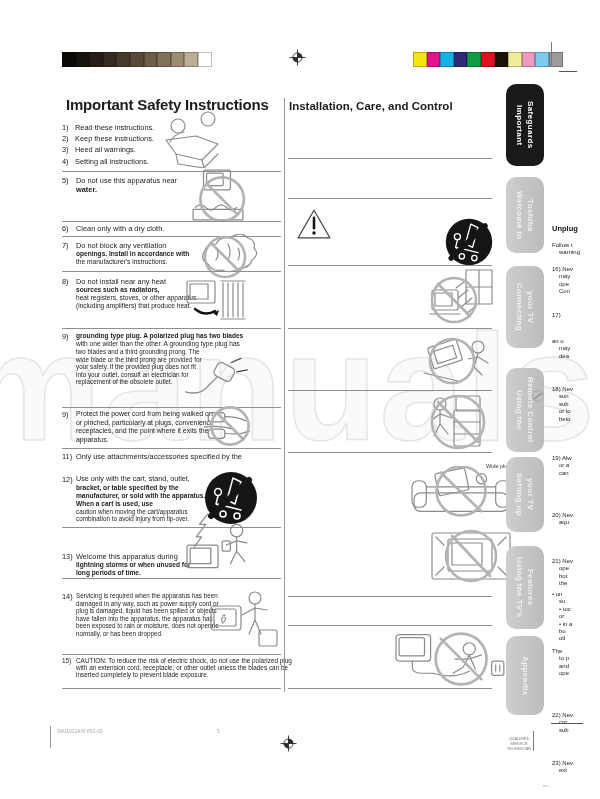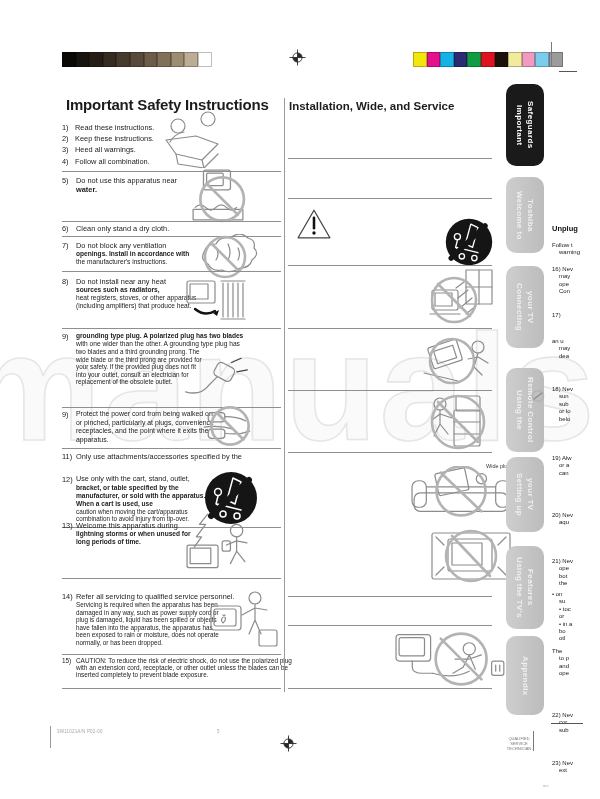--- a/index.html
+++ b/index.html
@@ -268,7 +268,7 @@
 
 <div class="vline" style="left:284px;top:98px;height:594px;background:#9a9a9a"></div>
 
-<div class="c-title">Installation, Wide, and Service</div>
+<div class="c-title">Installation, Care, and Control</div>
 
 <div class="rule" style="left:288px;top:158px;width:204px"></div>
 <div class="rule" style="left:288px;top:198px;width:204px"></div>

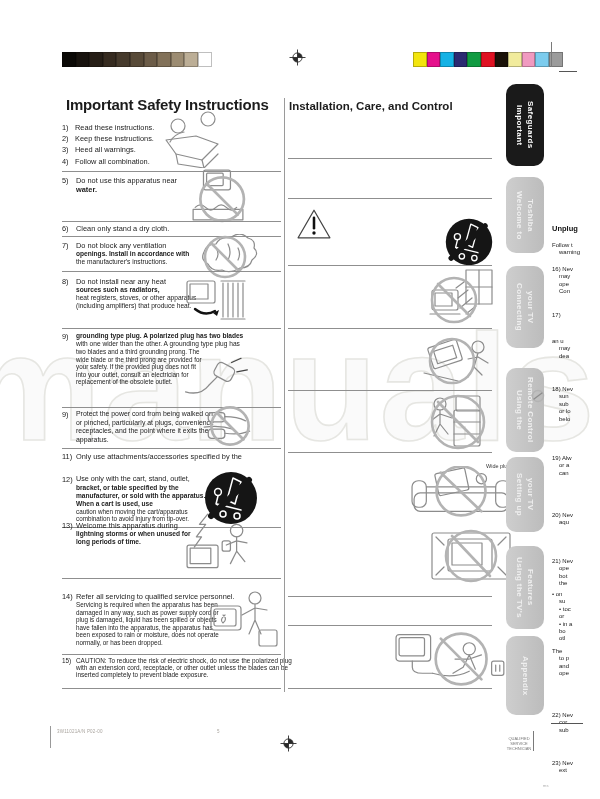--- a/index.html
+++ b/index.html
@@ -117,7 +117,7 @@
   <div class="bli"><span class="n">1)</span><span>Read these instructions.</span></div>
   <div class="bli"><span class="n">2)</span><span>Keep these instructions.</span></div>
   <div class="bli"><span class="n">3)</span><span>Heed all warnings.</span></div>
-  <div class="bli"><span class="n">4)</span><span>Follow all combination.</span></div>
+  <div class="bli"><span class="n">4)</span><span>Setting all instructions.</span></div>
 </div>
 <svg class="sk" style="left:146px;top:110px" width="88" height="58" viewBox="0 0 84 58">
   <circle cx="30" cy="16" r="7"></circle>

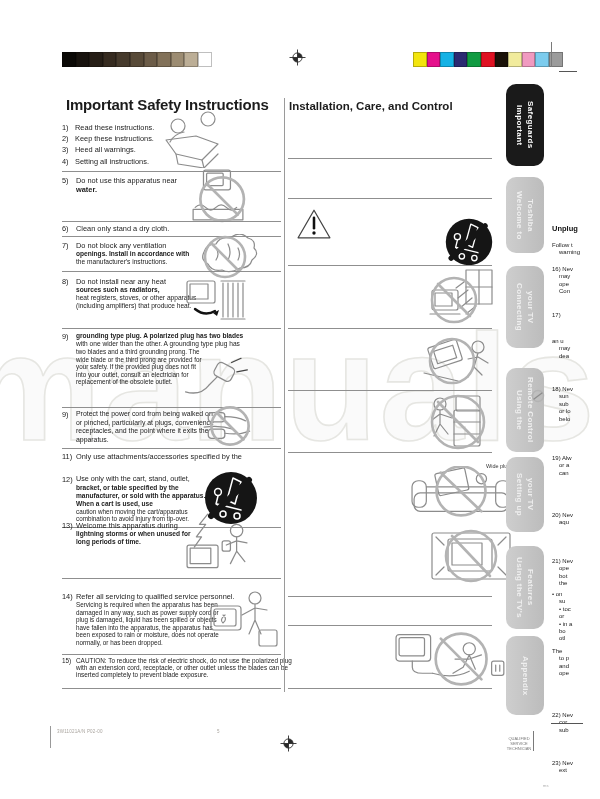--- a/index.html
+++ b/index.html
@@ -146,7 +146,7 @@
 
 <div class="li" style="left:62px;top:224px;width:210px">
   <span class="n">6)</span>
-  <span class="t s1">Clean only stand a dry cloth.</span>
+  <span class="t s1">Clean only with a dry cloth.</span>
 </div>
 <div class="rule" style="left:62px;top:236px;width:219px"></div>
 

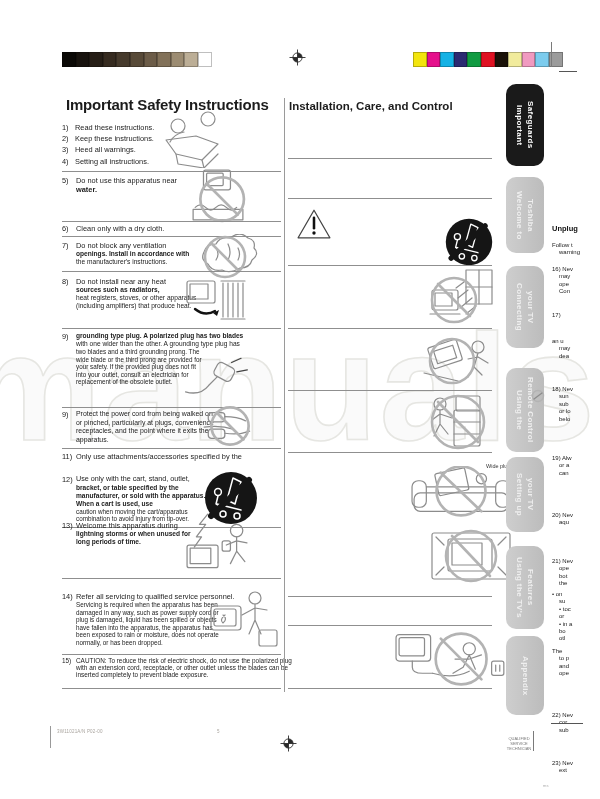--- a/index.html
+++ b/index.html
@@ -230,7 +230,7 @@
 </svg>
 <div class="rule" style="left:62px;top:527px;width:219px"></div>
 
-<div class="li" style="left:62px;top:521px;width:120px">
+<div class="li" style="left:62px;top:552px;width:120px">
   <span class="n">13)</span>
   <span class="t s1">Welcome this apparatus during</span>
   <span class="t s2 b">lightning storms or when unused for long periods of time.</span>

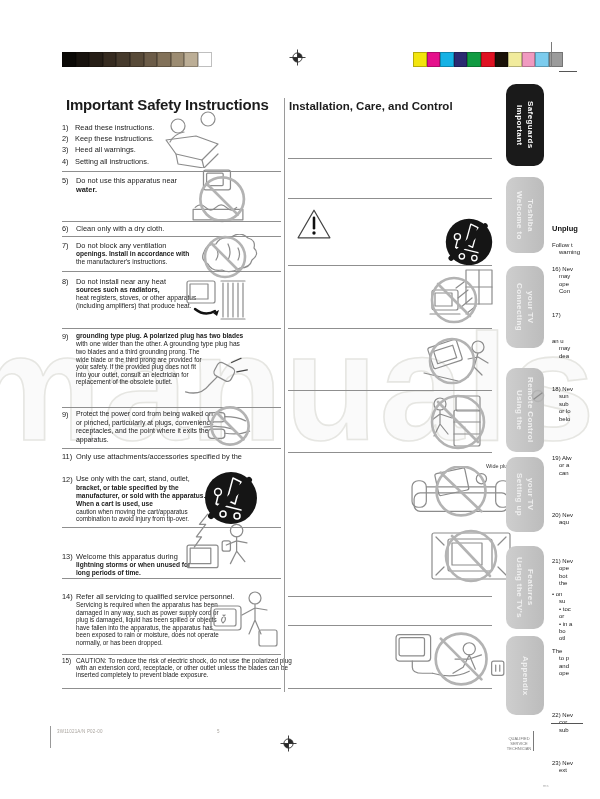--- a/index.html
+++ b/index.html
@@ -247,7 +247,6 @@
 
 <div class="li" style="left:62px;top:592px;width:222px">
   <span class="n">14)</span>
-  <span class="t s1">Refer all servicing to qualified service personnel.</span>
   <span class="t s3" style="width:150px">Servicing is required when the apparatus has been damaged in any way, such as power supply cord or plug is damaged, liquid has been spilled or objects have fallen into the apparatus, the apparatus has been exposed to rain or moisture, does not operate normally, or has been dropped.</span>
 </div>
 <svg class="sk" style="left:208px;top:588px" width="72" height="62" viewBox="0 0 70 62">

